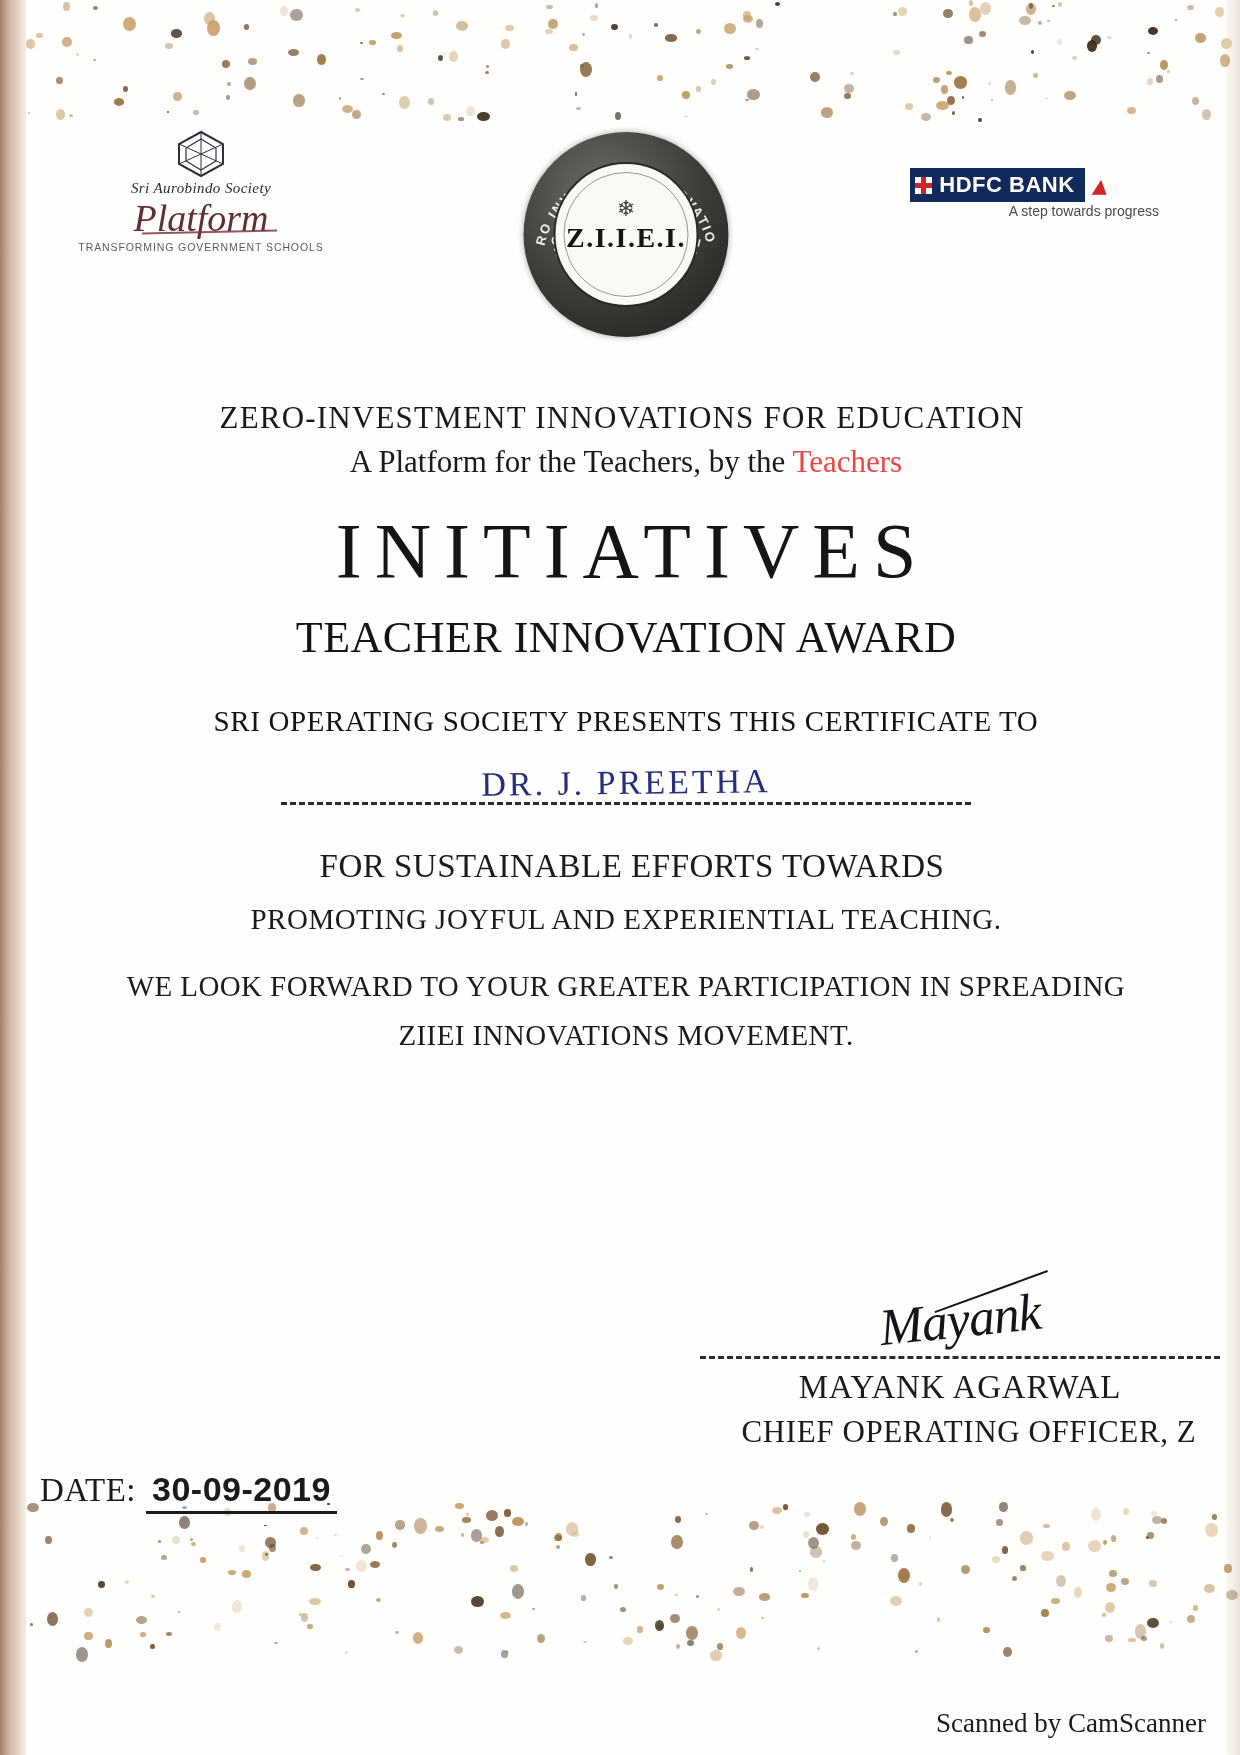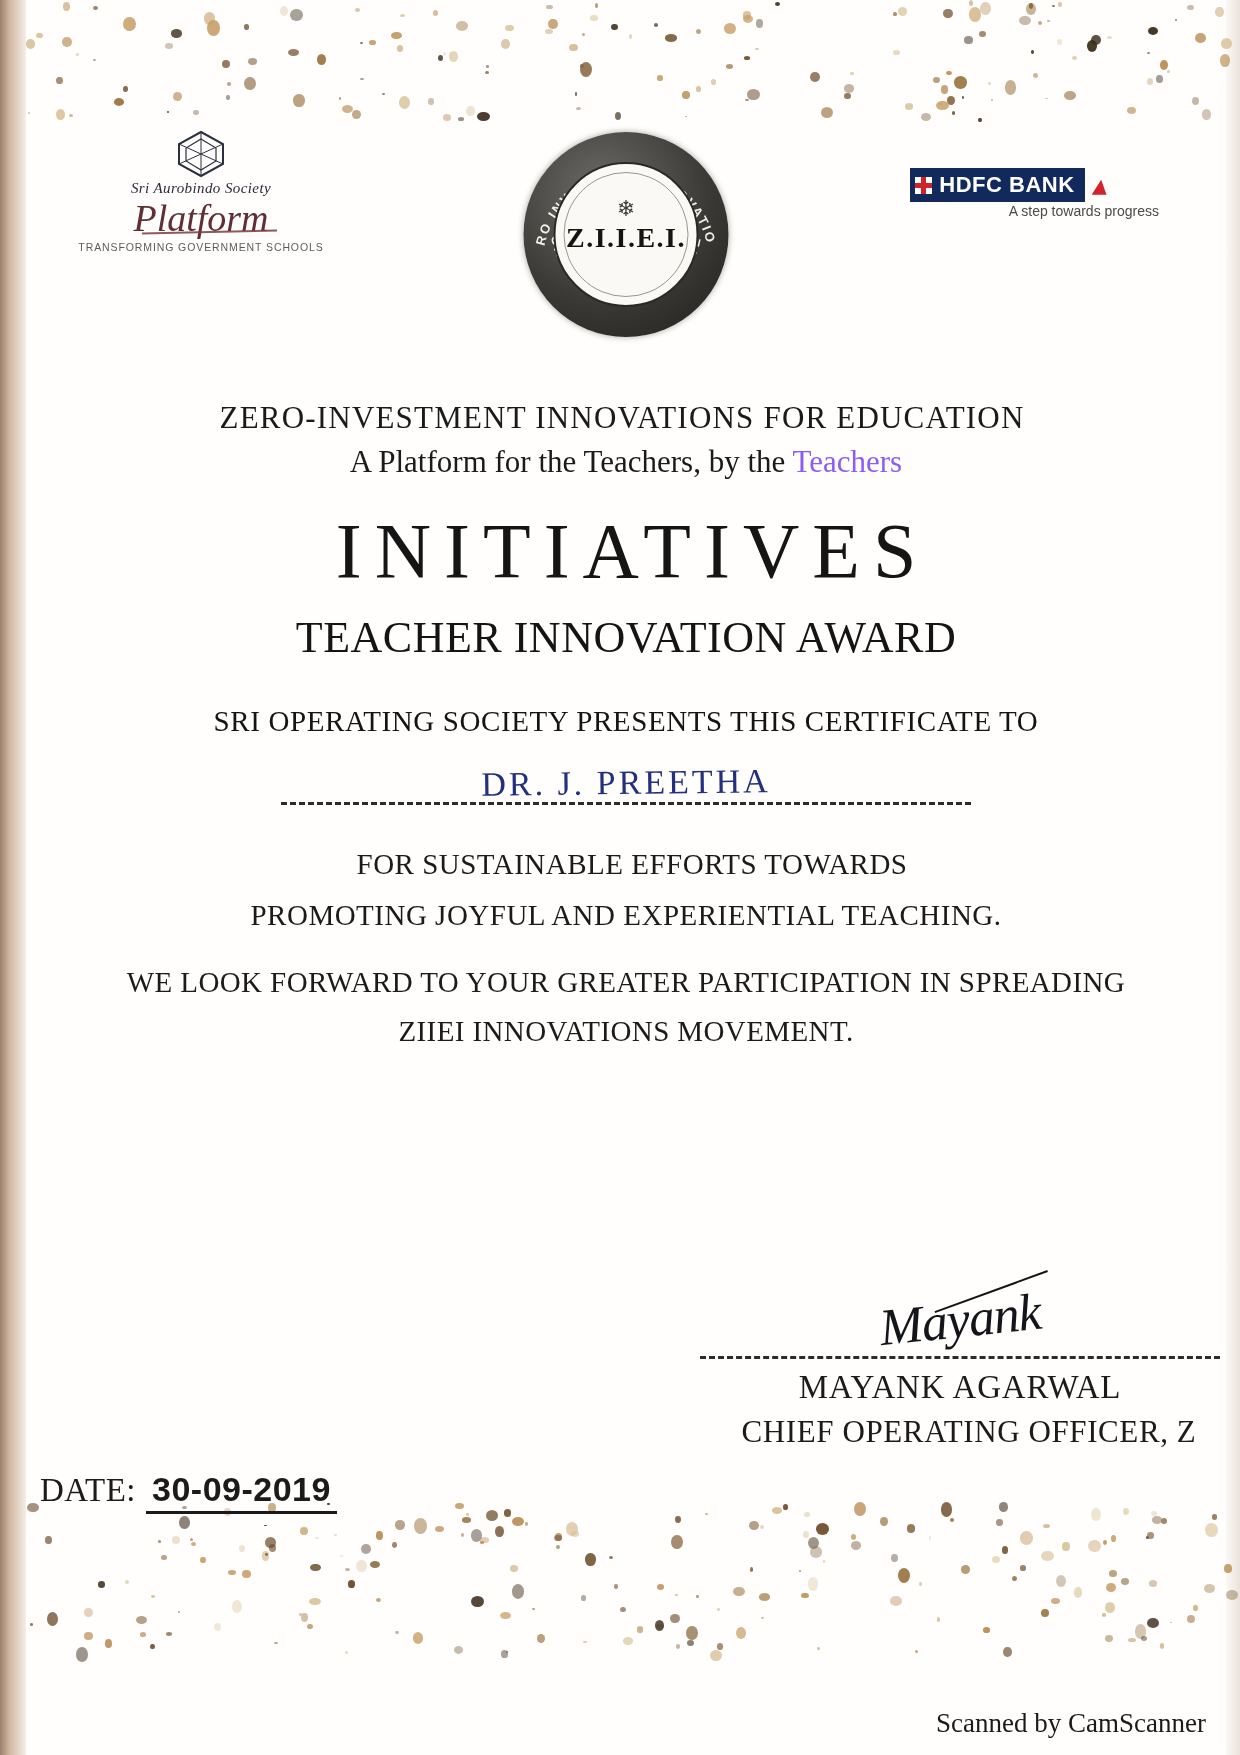--- a/index.html
+++ b/index.html
@@ -252,7 +252,7 @@
     color: #1a1a1a;
     margin-top: 8px;
   }
-  .platform .faded { color: #8b5cf6; }
+  .platform .faded { color: #ef4444; }
 
   .cert-title {
     font-family: "Liberation Serif", serif;

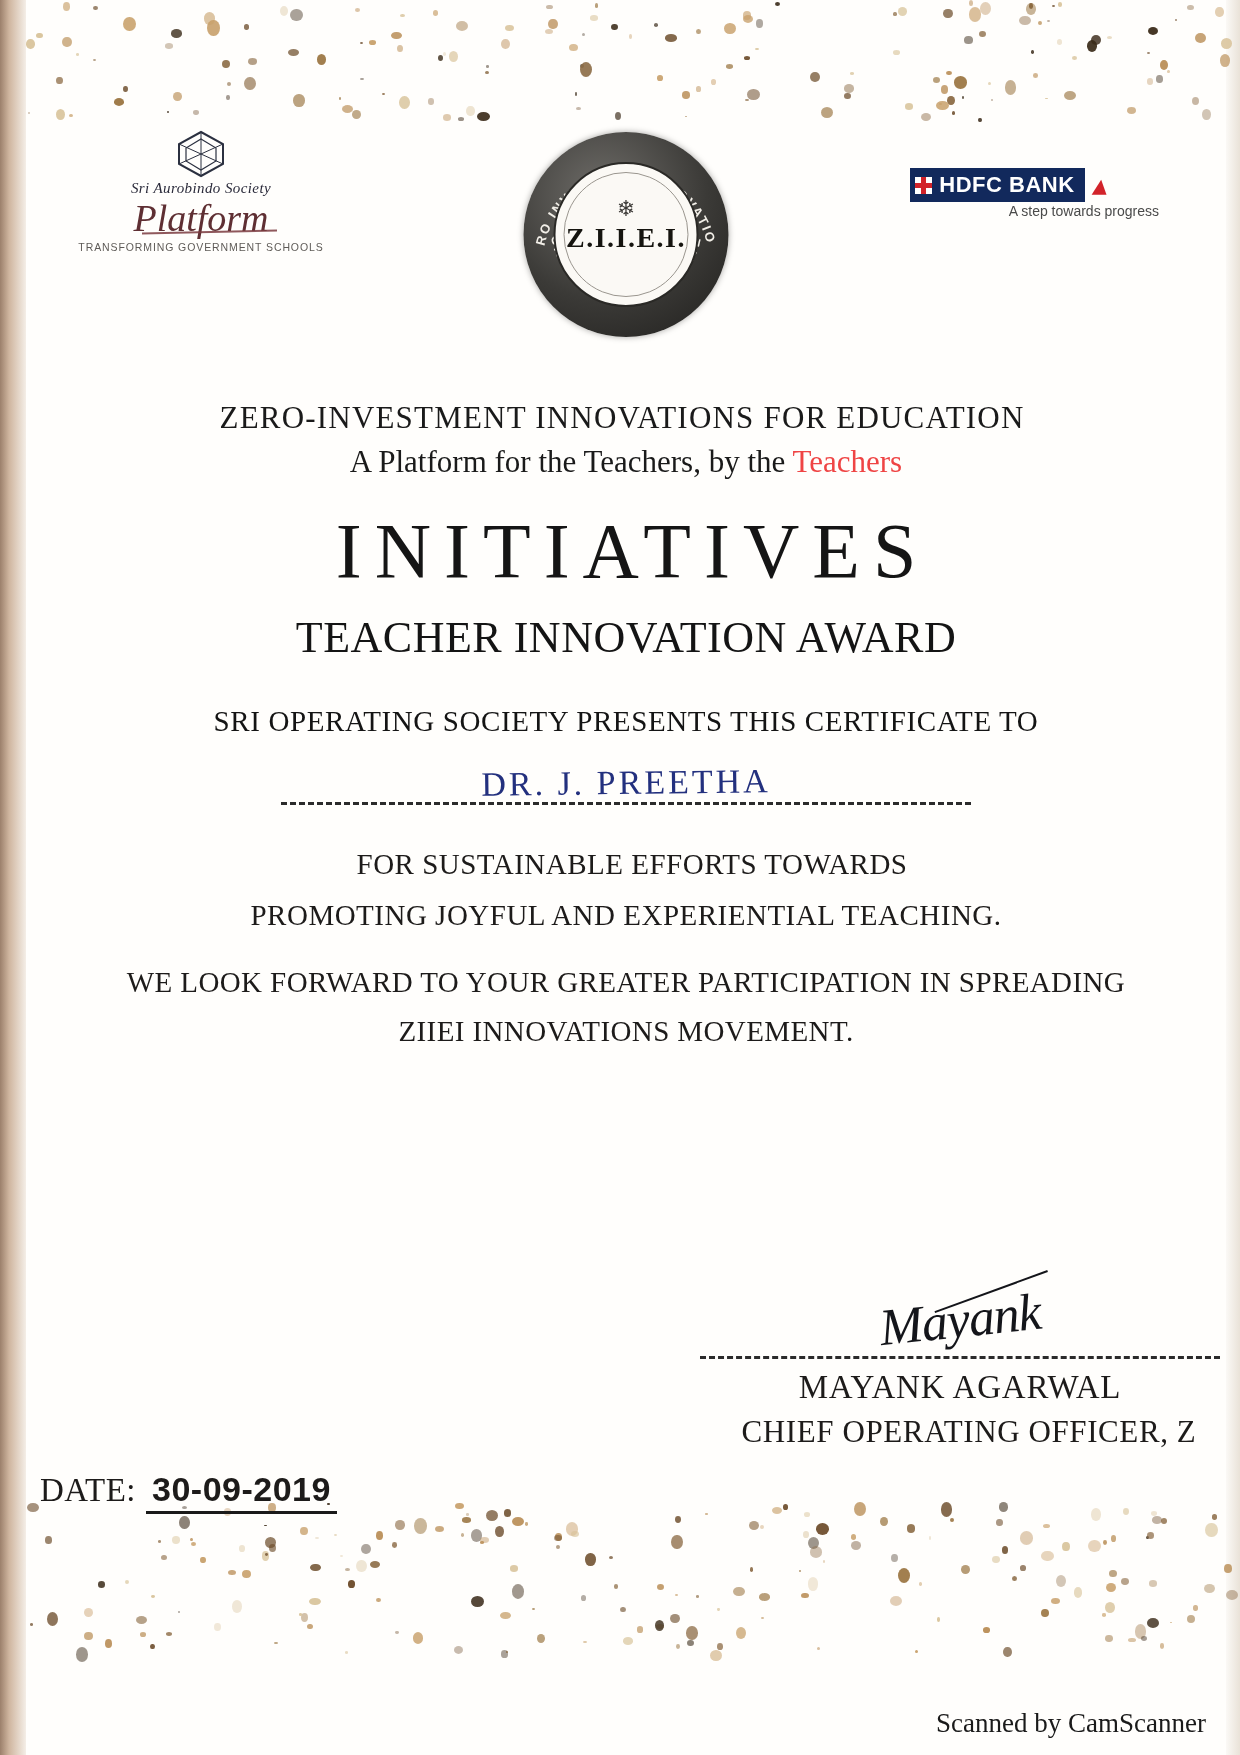--- a/index.html
+++ b/index.html
@@ -322,7 +322,7 @@
 
   .reason1 {
     font-family: "Liberation Serif", serif;
-    font-size: 29px;
+    font-size: 33px;
     letter-spacing: .5px;
     margin-top: 26px;
     padding-left: 12px;

